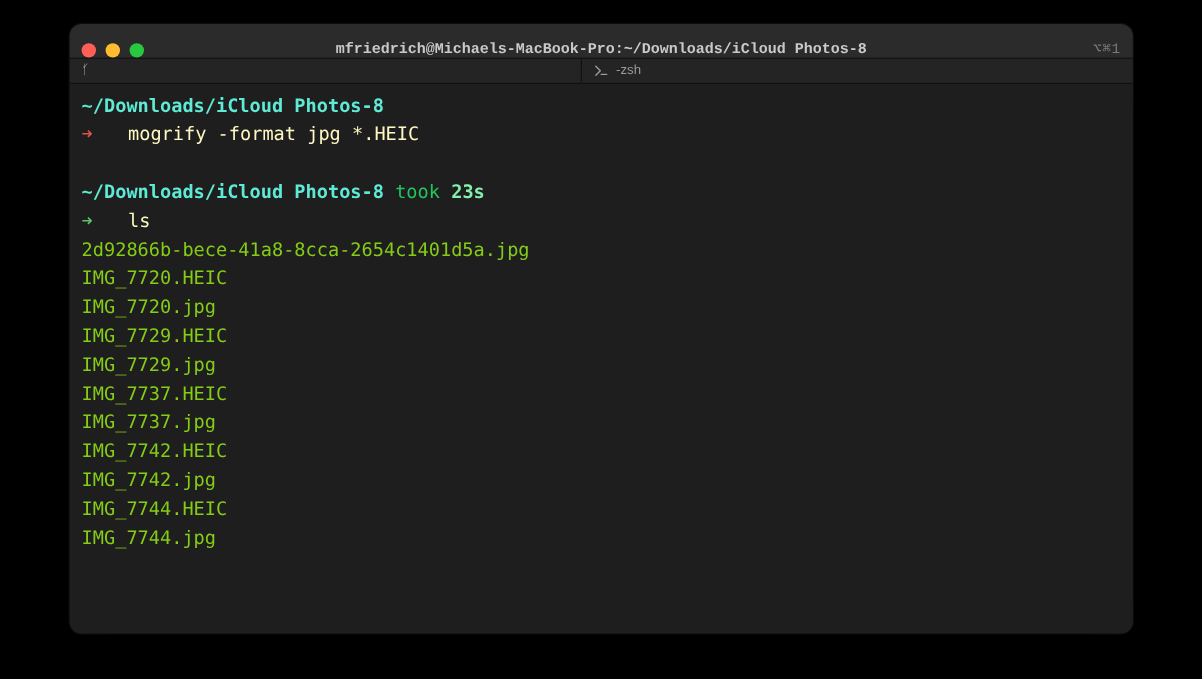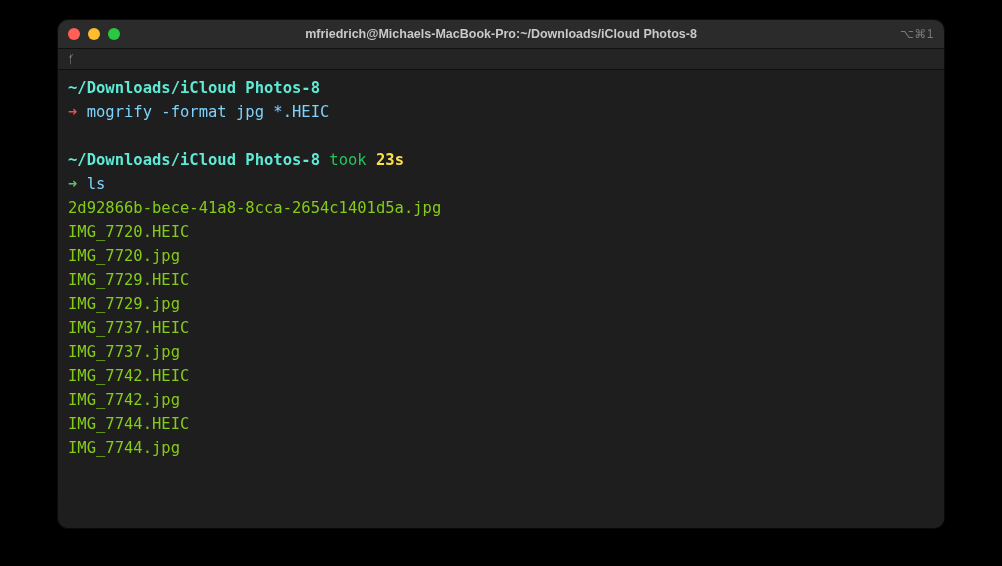--- a/index.html
+++ b/index.html
@@ -27,12 +27,12 @@
     height: 28px;
     background: #2b2b2b;
     display: flex;
-    align-items: center;
+    align-items: flex-end;
     padding: 0 10px;
     position: relative;
     border-top-left-radius: 10px;
     border-top-right-radius: 10px;
-    font-family: Liberation Sans, sans-serif;
+    font-family: Liberation Mono, monospace;
   }
   .traffic {
     display: flex;

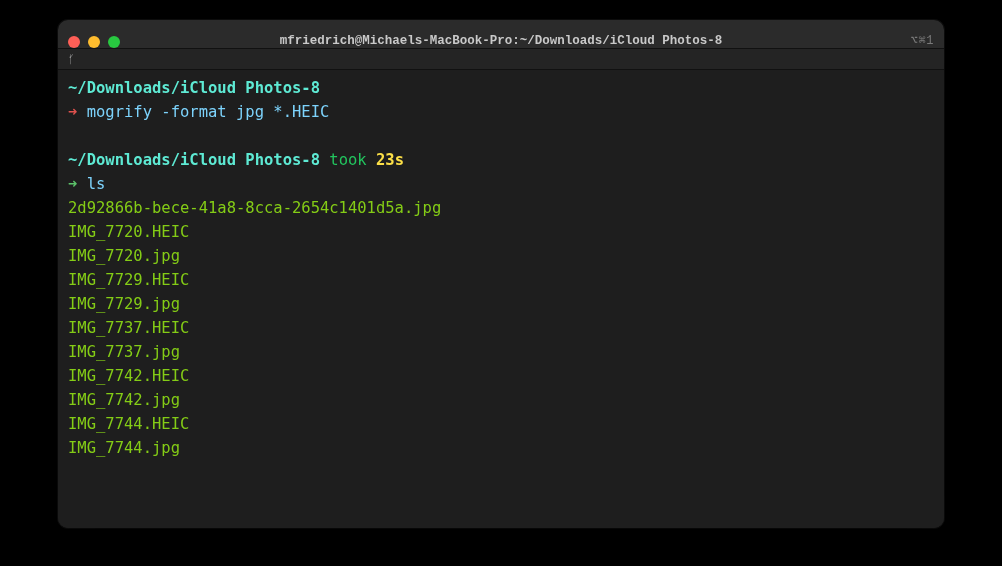--- a/index.html
+++ b/index.html
@@ -125,6 +125,13 @@
     <div class="seg grow">
       <span>ᚶ</span>
     </div>
+    <div class="seg grow">
+      <svg class="icon-svg" viewBox="0 0 16 16">
+        <path d="M2 3 L7 8 L2 13" stroke="#9a9a9a" stroke-width="1.6" fill="none" stroke-linecap="round" stroke-linejoin="round"></path>
+        <path d="M8 12 L14 12" stroke="#9a9a9a" stroke-width="1.6" stroke-linecap="round"></path>
+      </svg>
+      <span>-zsh</span>
+    </div>
   </div>
 
   <div class="terminal"><span class="cyan">~/Downloads/iCloud Photos-8</span>

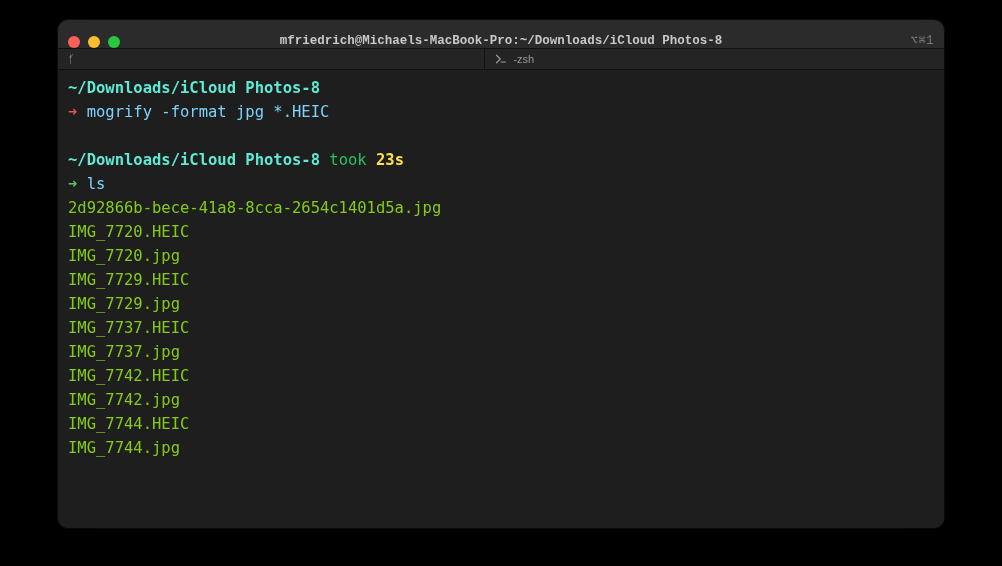--- a/index.html
+++ b/index.html
@@ -100,7 +100,7 @@
   .cyan { color: #5eead4; font-weight: 700; }
   .red-arrow { color: #e0524e; font-weight: 600; }
   .green-arrow { color: #5cc26a; font-weight: 600; }
-  .cmd { color: #7dd3fc; }
+  .cmd { color: #fef9c3; margin-left: 20px; }
   .white-bold { color: #22c55e; font-weight: 400; }
   .yellow { color: #fde047; font-weight: 700; }
   .ls-out { color: #84cc16; }

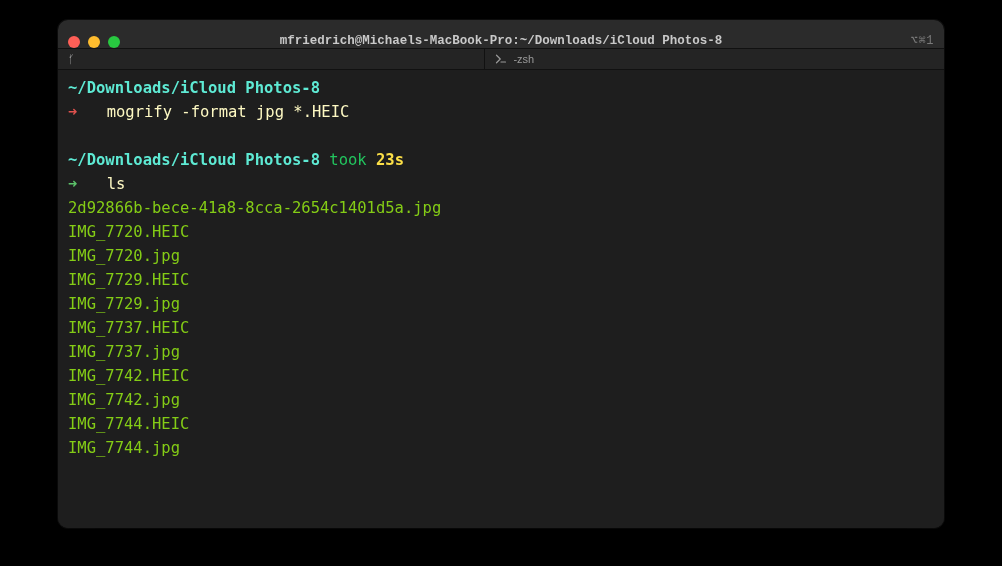--- a/index.html
+++ b/index.html
@@ -102,7 +102,7 @@
   .green-arrow { color: #5cc26a; font-weight: 600; }
   .cmd { color: #fef9c3; margin-left: 20px; }
   .white-bold { color: #22c55e; font-weight: 400; }
-  .yellow { color: #fde047; font-weight: 700; }
+  .yellow { color: #86efac; font-weight: 700; }
   .ls-out { color: #84cc16; }
   .icon-svg { width: 12px; height: 12px; display:block; }
 </style>

